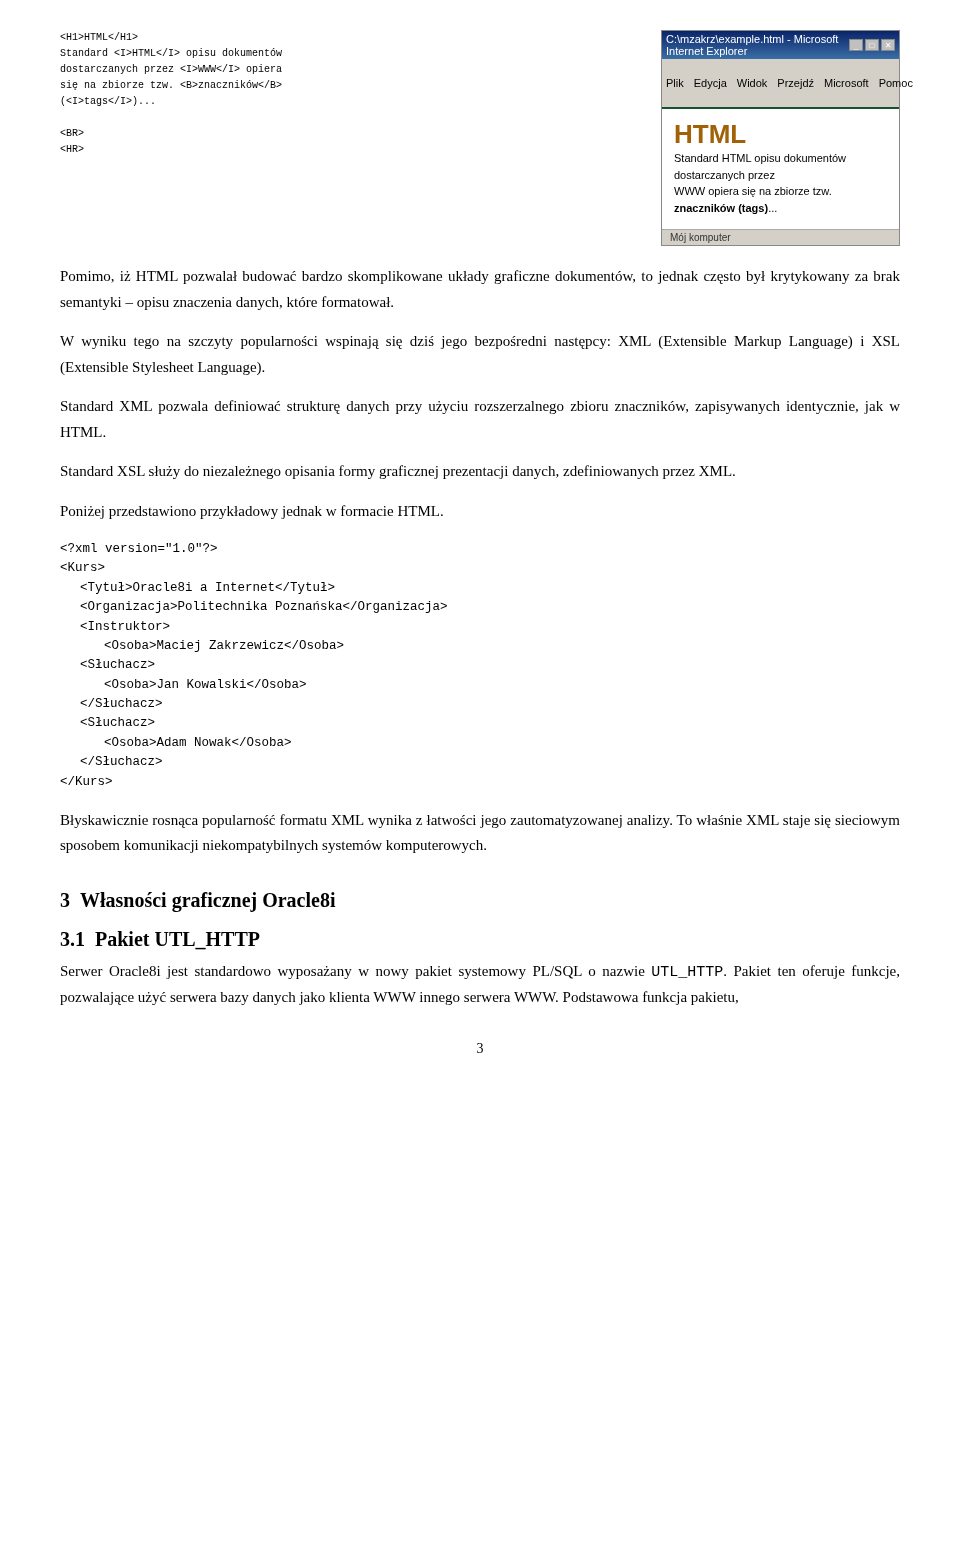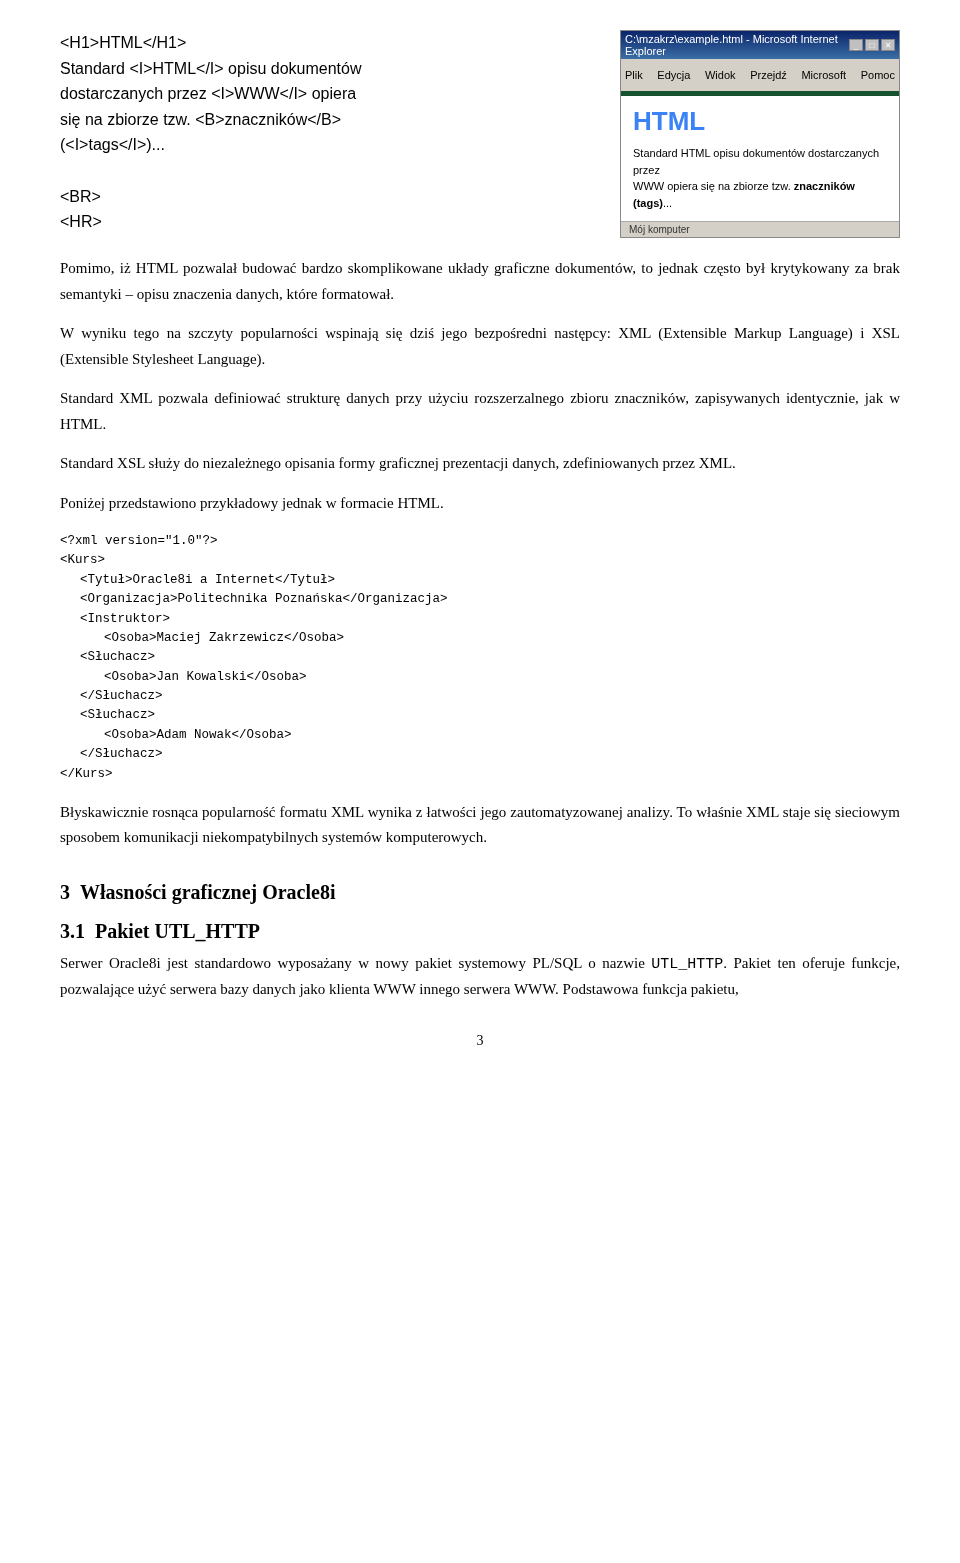--- a/index.html
+++ b/index.html
@@ -23,8 +23,8 @@
     }
     .code-block-left {
       flex: 1;
-      font-family: Liberation Sans, sans-serif;
-      font-size: 16px;
+      font-family: Liberation Mono, monospace;
+      font-size: 10px;
       line-height: 1.6;
     }
     .browser-screenshot {

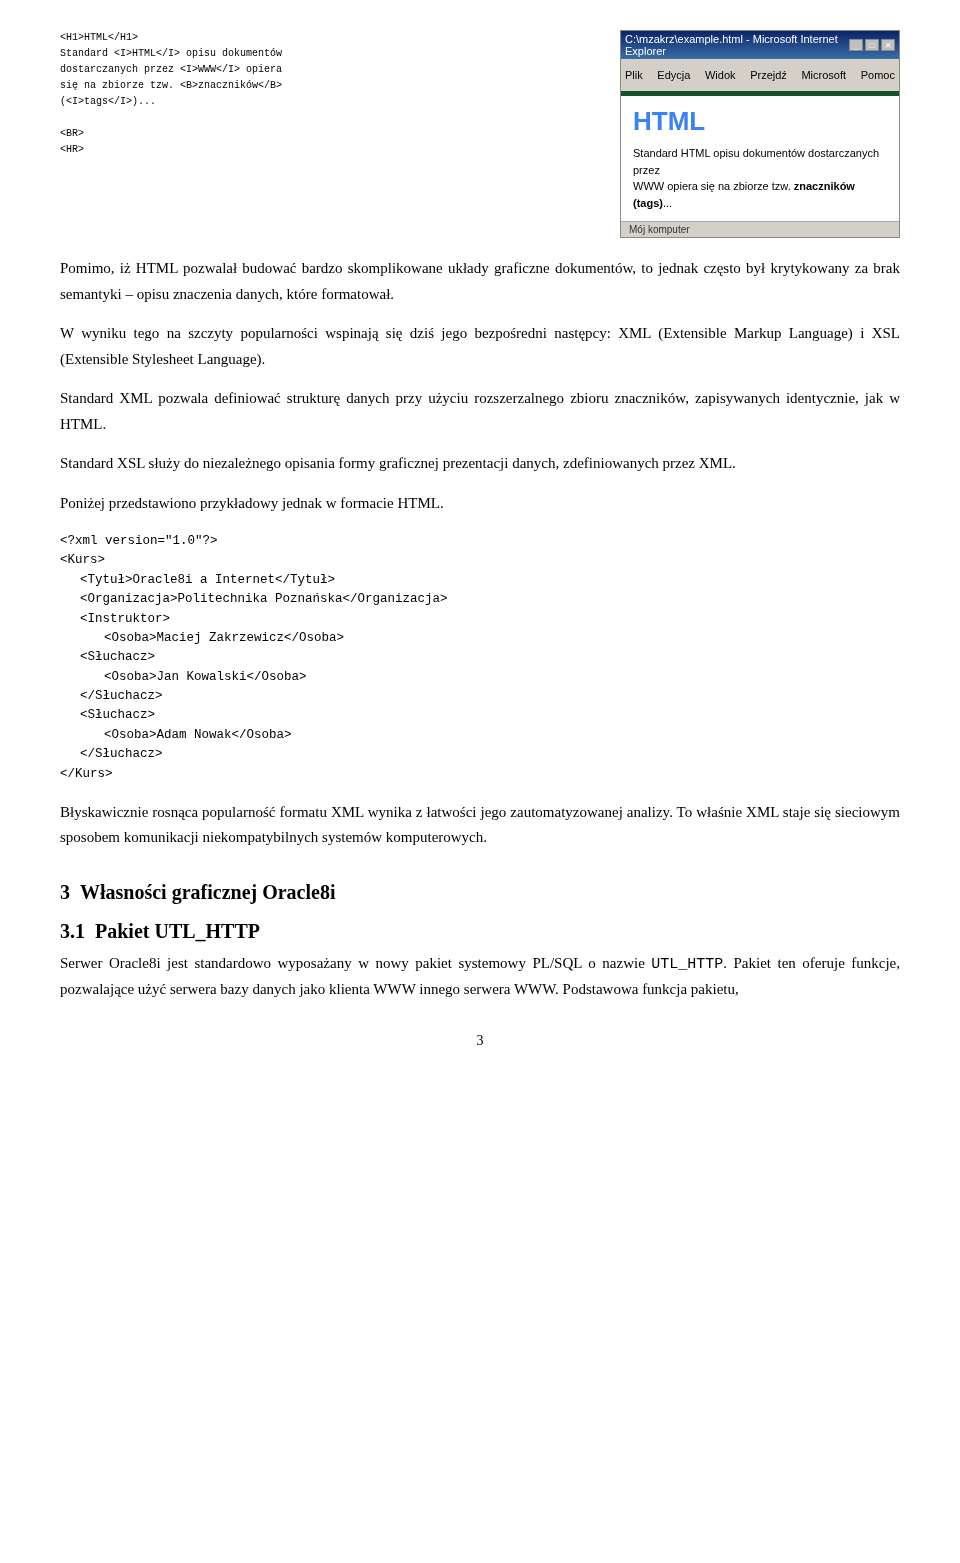--- a/index.html
+++ b/index.html
@@ -28,7 +28,7 @@
       line-height: 1.6;
     }
     .browser-screenshot {
-      width: 280px;
+      width: 239px;
       flex-shrink: 0;
       border: 1px solid #888;
       background: #d4d0c8;

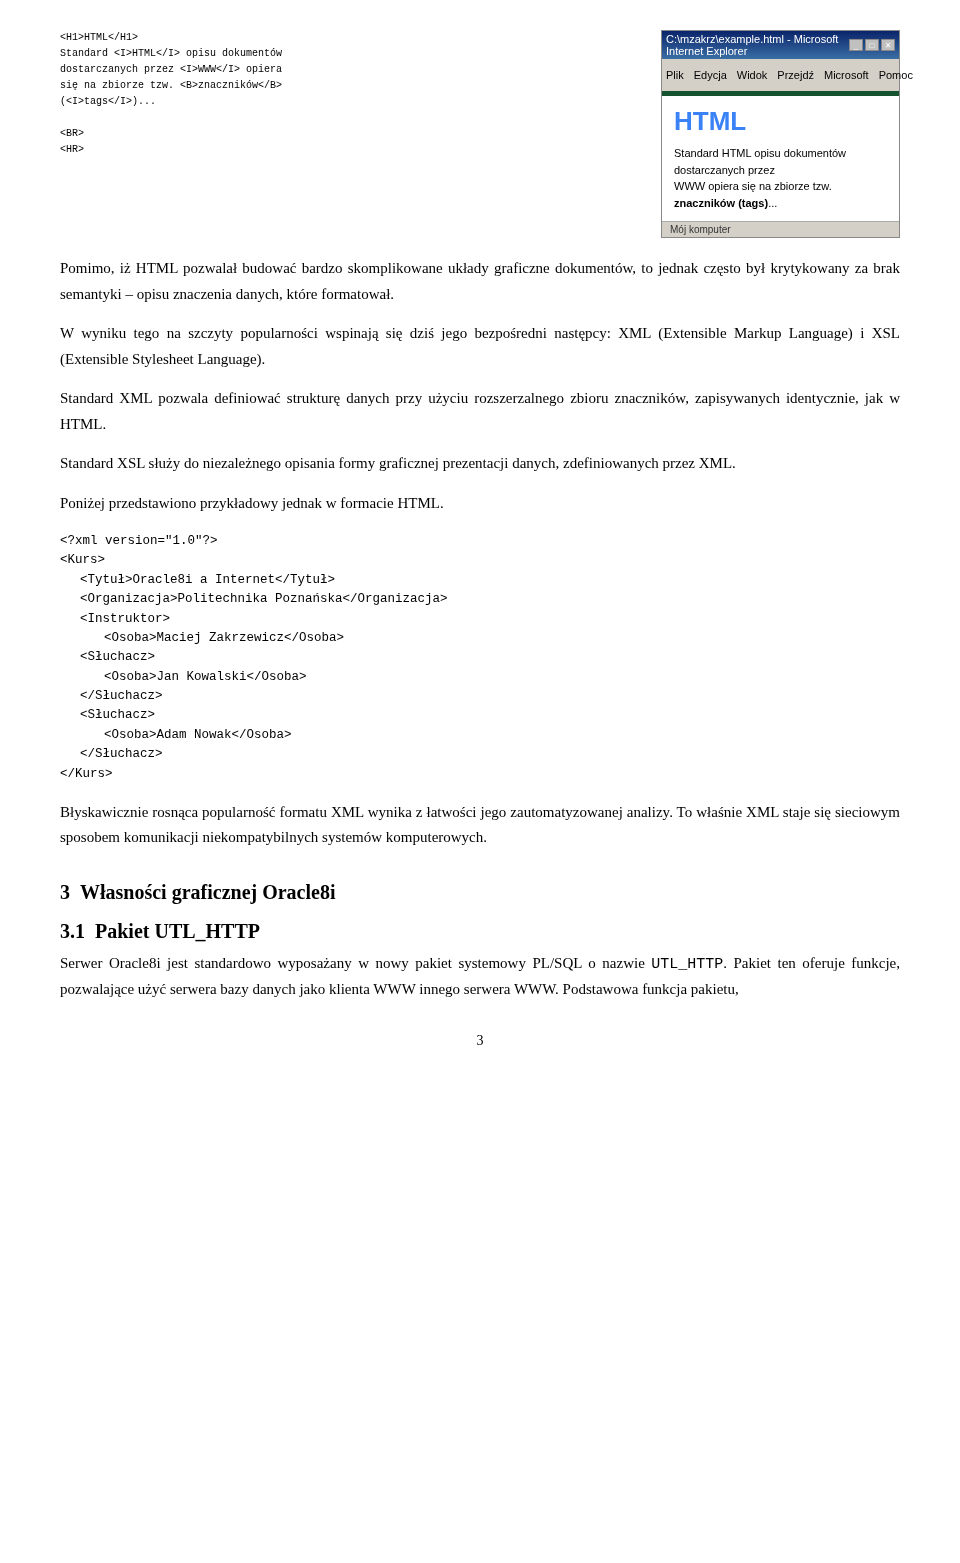--- a/index.html
+++ b/index.html
@@ -61,11 +61,11 @@
     }
     .browser-menubar {
       background: #d4d0c8;
-      padding: 10px 4px;
+      padding: 18px 4px;
       display: flex;
       gap: 10px;
       font-size: 11px;
-      border-bottom: 5px solid #14532d;
+      border-bottom: 2px solid #14532d;
       justify-content: space-between;
     }
     .browser-content {

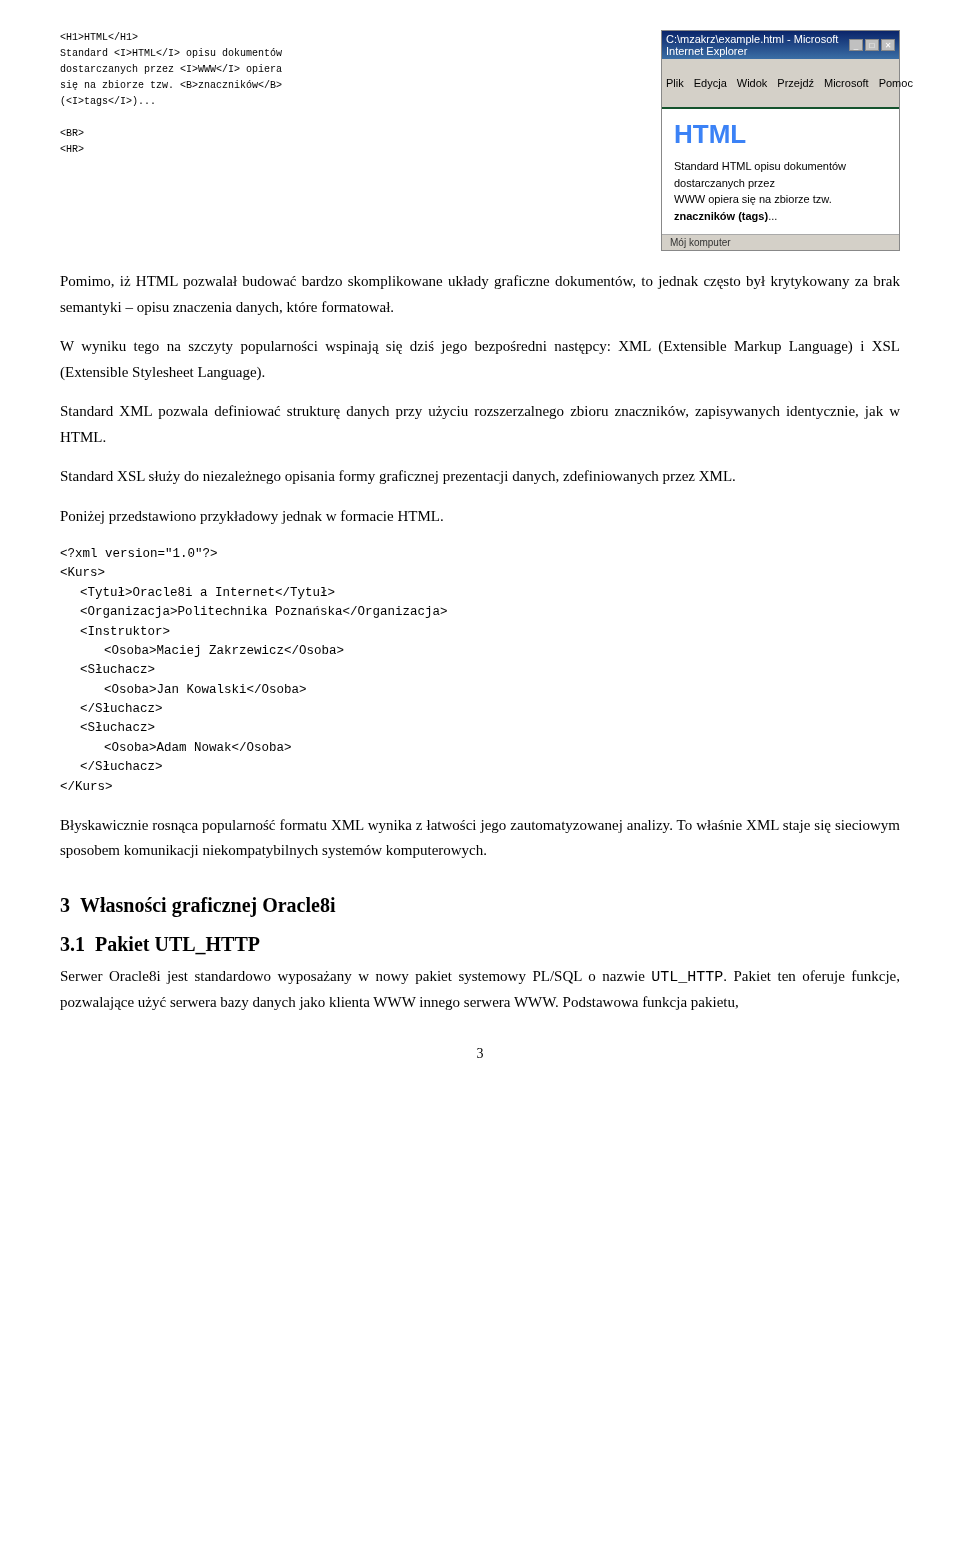--- a/index.html
+++ b/index.html
@@ -77,8 +77,7 @@
       font-family: Arial, sans-serif;
       font-size: 26px;
       font-weight: bold;
-      color: #3b82f6;
-      margin-bottom: 8px;
+      color: #a16207;
     }
     .html-desc {
       font-family: Arial, sans-serif;

